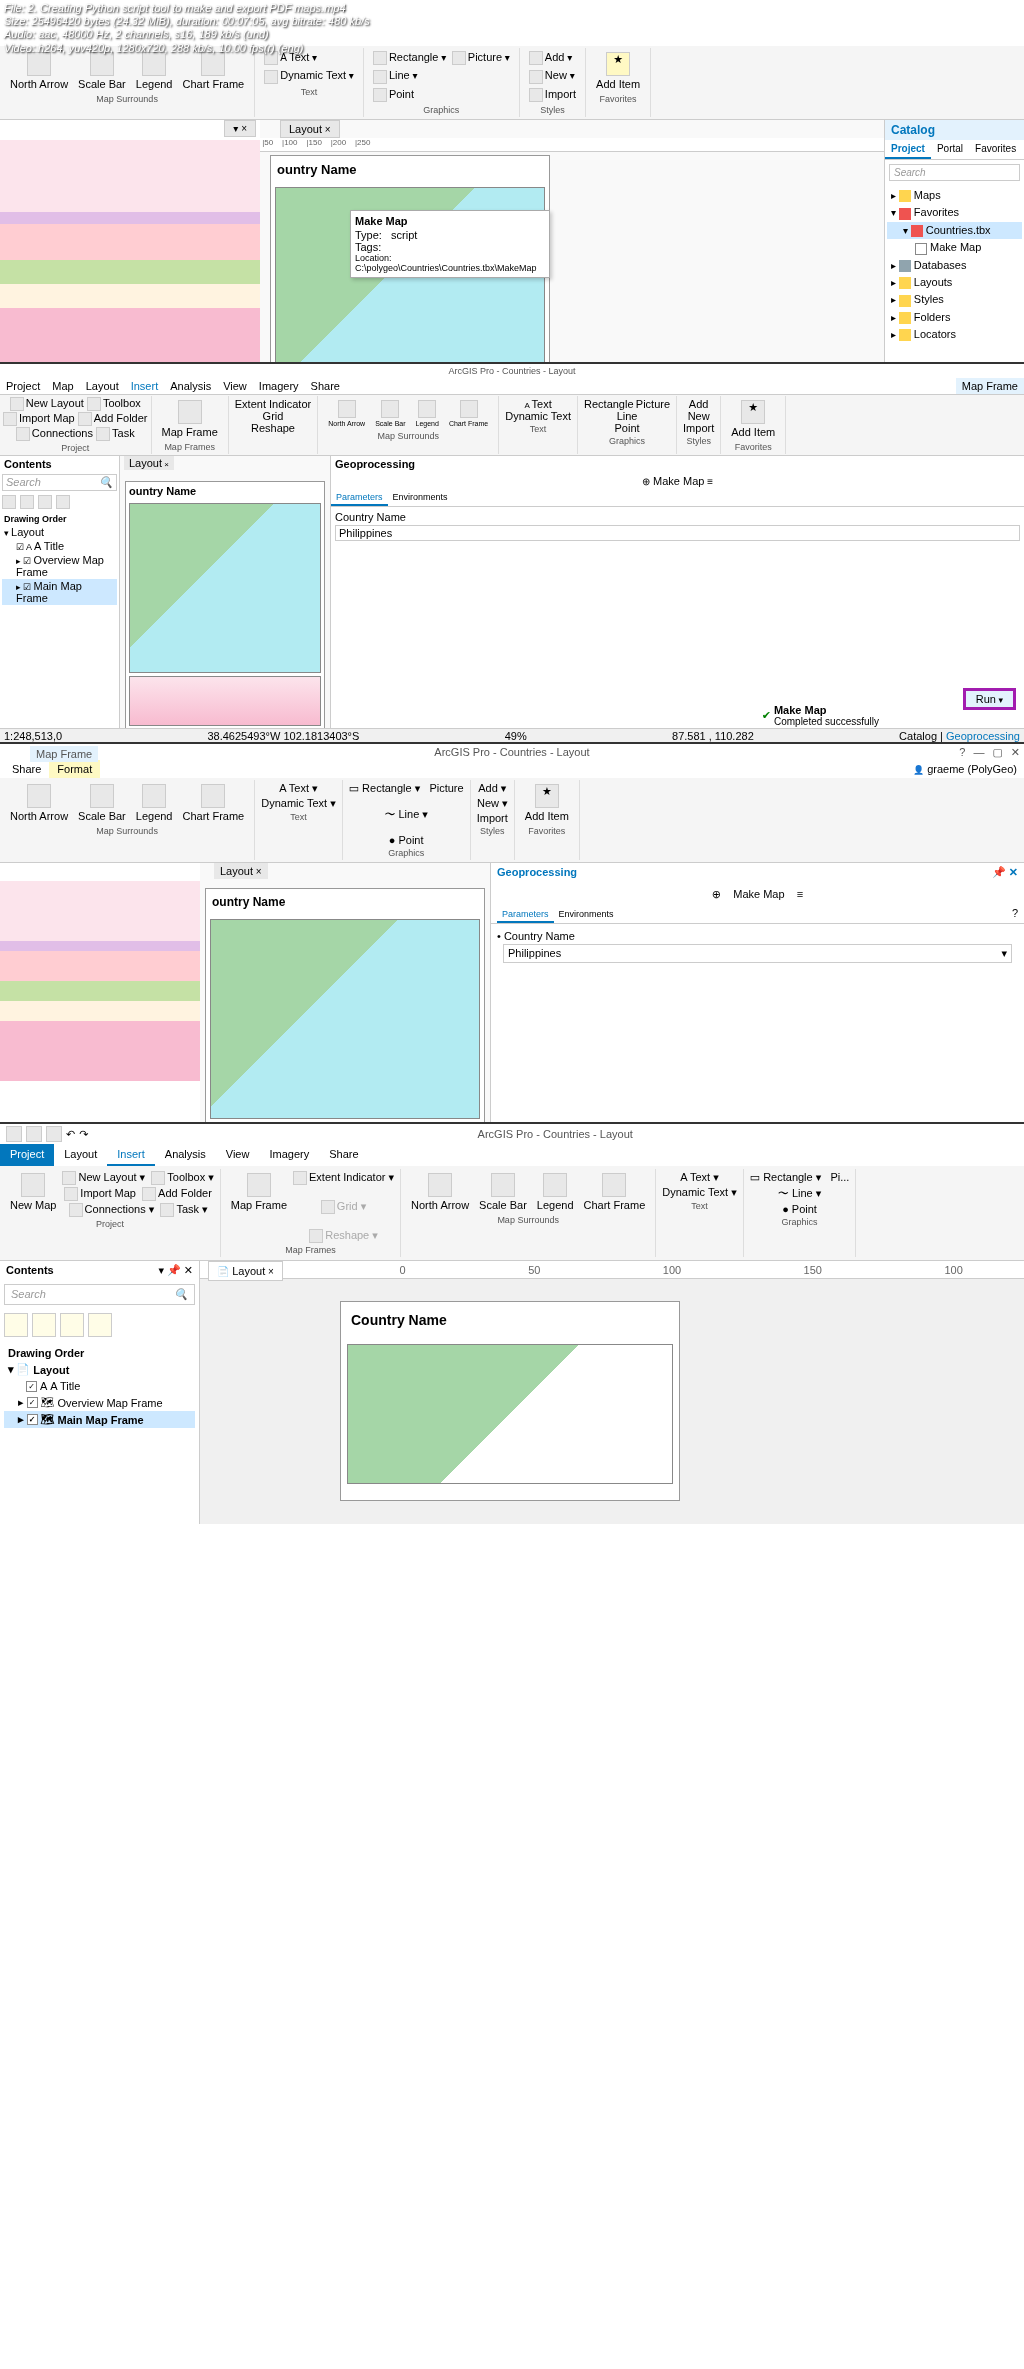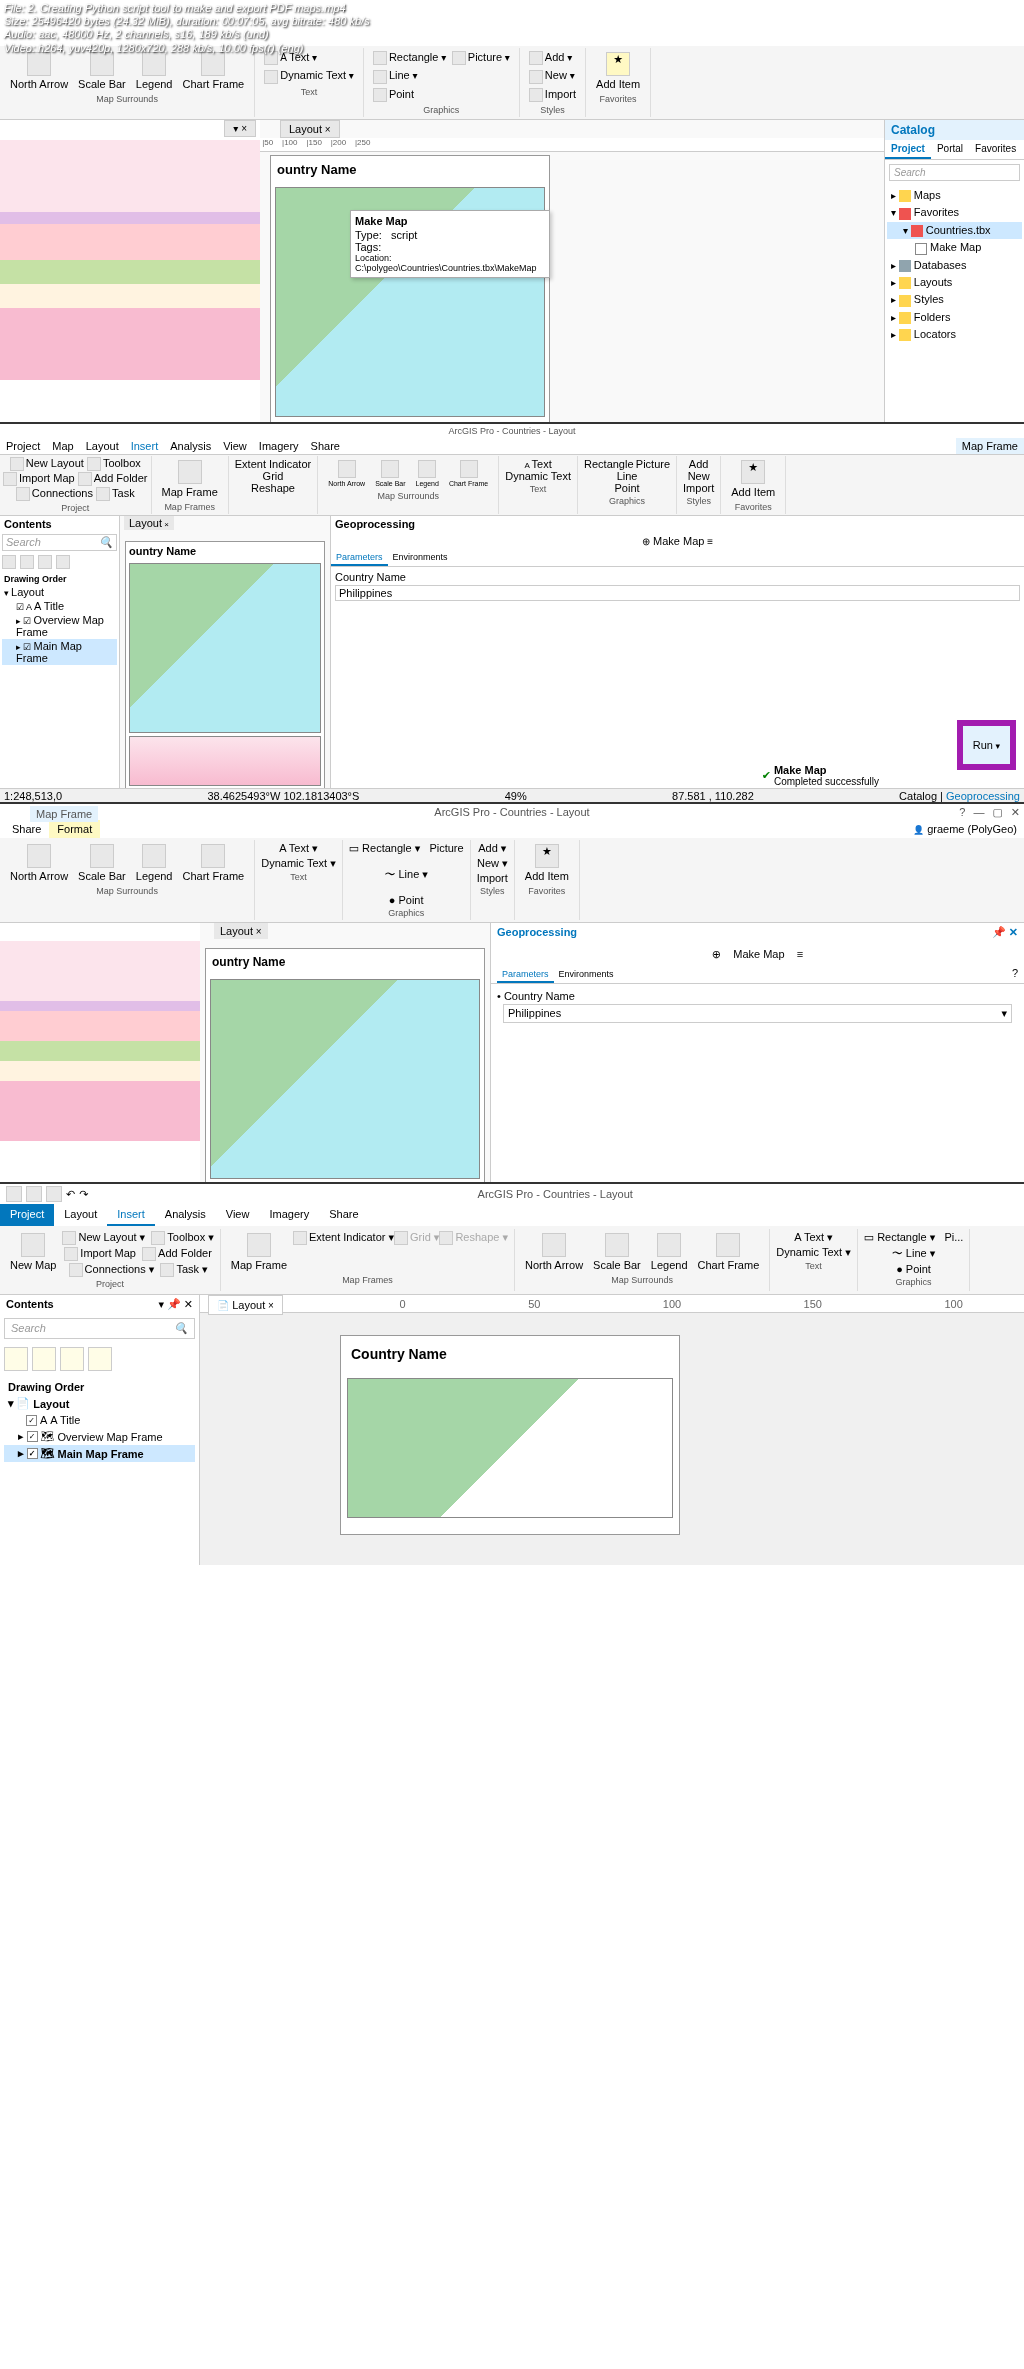--- a/index.html
+++ b/index.html
@@ -7,7 +7,7 @@
 .overlay-text{position:absolute;color:#fff;font-style:italic;z-index:100;text-shadow:1px 1px 2px #000;font-size:12px;line-height:1.2}
 
 
-.panel1{position:relative;height:424px;border-bottom:2px solid #333;overflow:hidden}
+.panel1{position:relative;height:364px;border-bottom:2px solid #333;overflow:hidden}
 .ribbon{background:#f5f5f5;border-bottom:1px solid #ccc;display:flex;padding:2px 0}
 .rg{border-right:1px solid #ddd;padding:2px 6px;text-align:center}
 .rg-label{font-size:9px;color:#555;margin-top:2px}

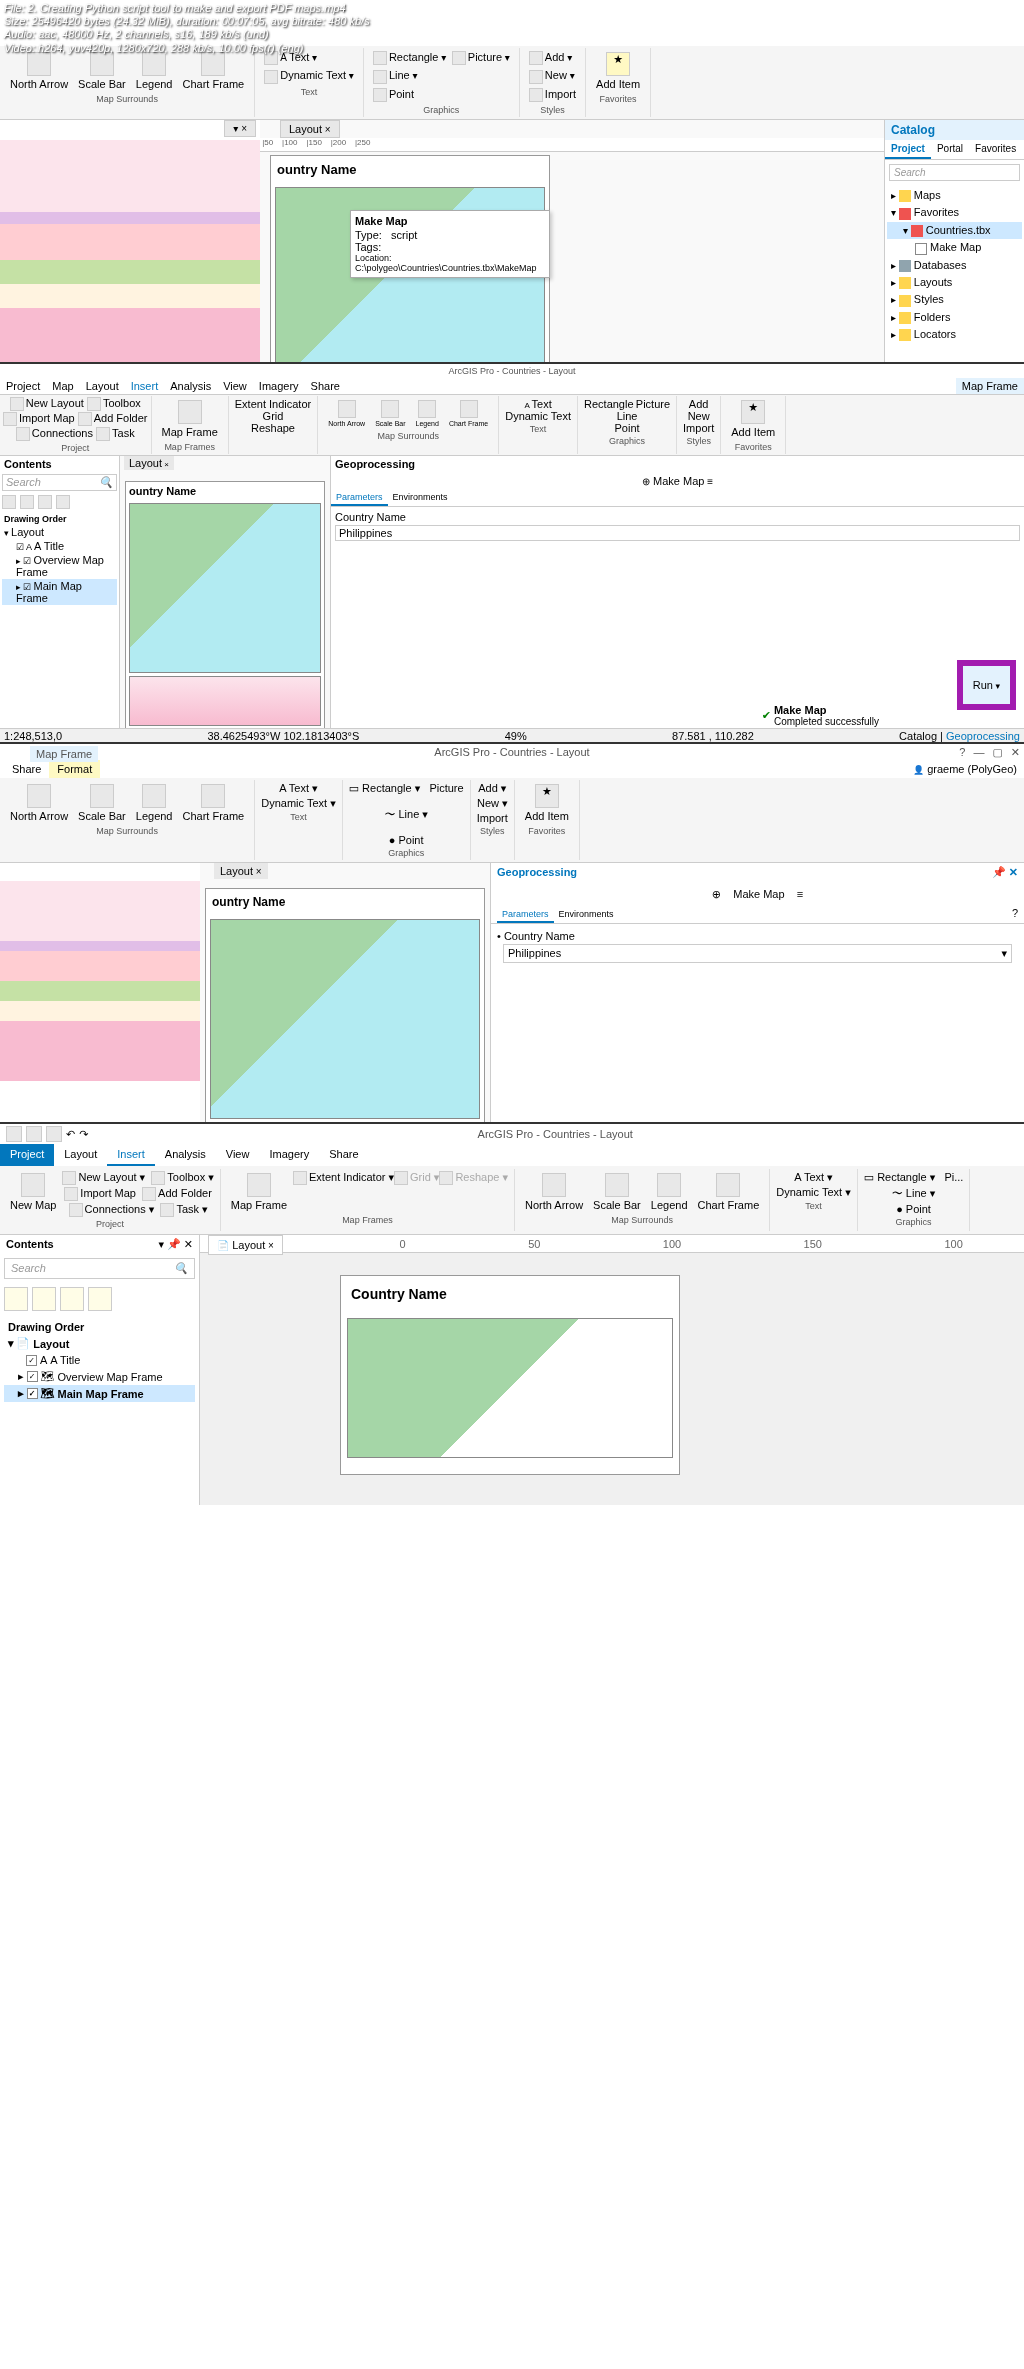--- a/index.html
+++ b/index.html
@@ -76,7 +76,7 @@
 .gp-param{padding:4px}
 .gp-input{border:1px solid #ccc;padding:1px 3px;margin-top:2px}
 .gp-status{position:absolute;bottom:15px;right:145px;display:flex;align-items:center;gap:3px;font-size:9px}
-.run-btn{position:absolute;bottom:32px;right:8px;background:#e3f2fd;border:6px solid #a21caf;padding:13px 10px;font-size:9px}
+.run-btn{position:absolute;bottom:32px;right:8px;background:#e3f2fd;border:3px solid #a21caf;padding:2px 10px;font-size:9px}
 .statusbar{position:absolute;bottom:0;left:0;right:0;height:14px;background:#f0f0f0;border-top:1px solid #ccc;font-size:8px;padding:1px 4px;display:flex;justify-content:space-between}
 
 

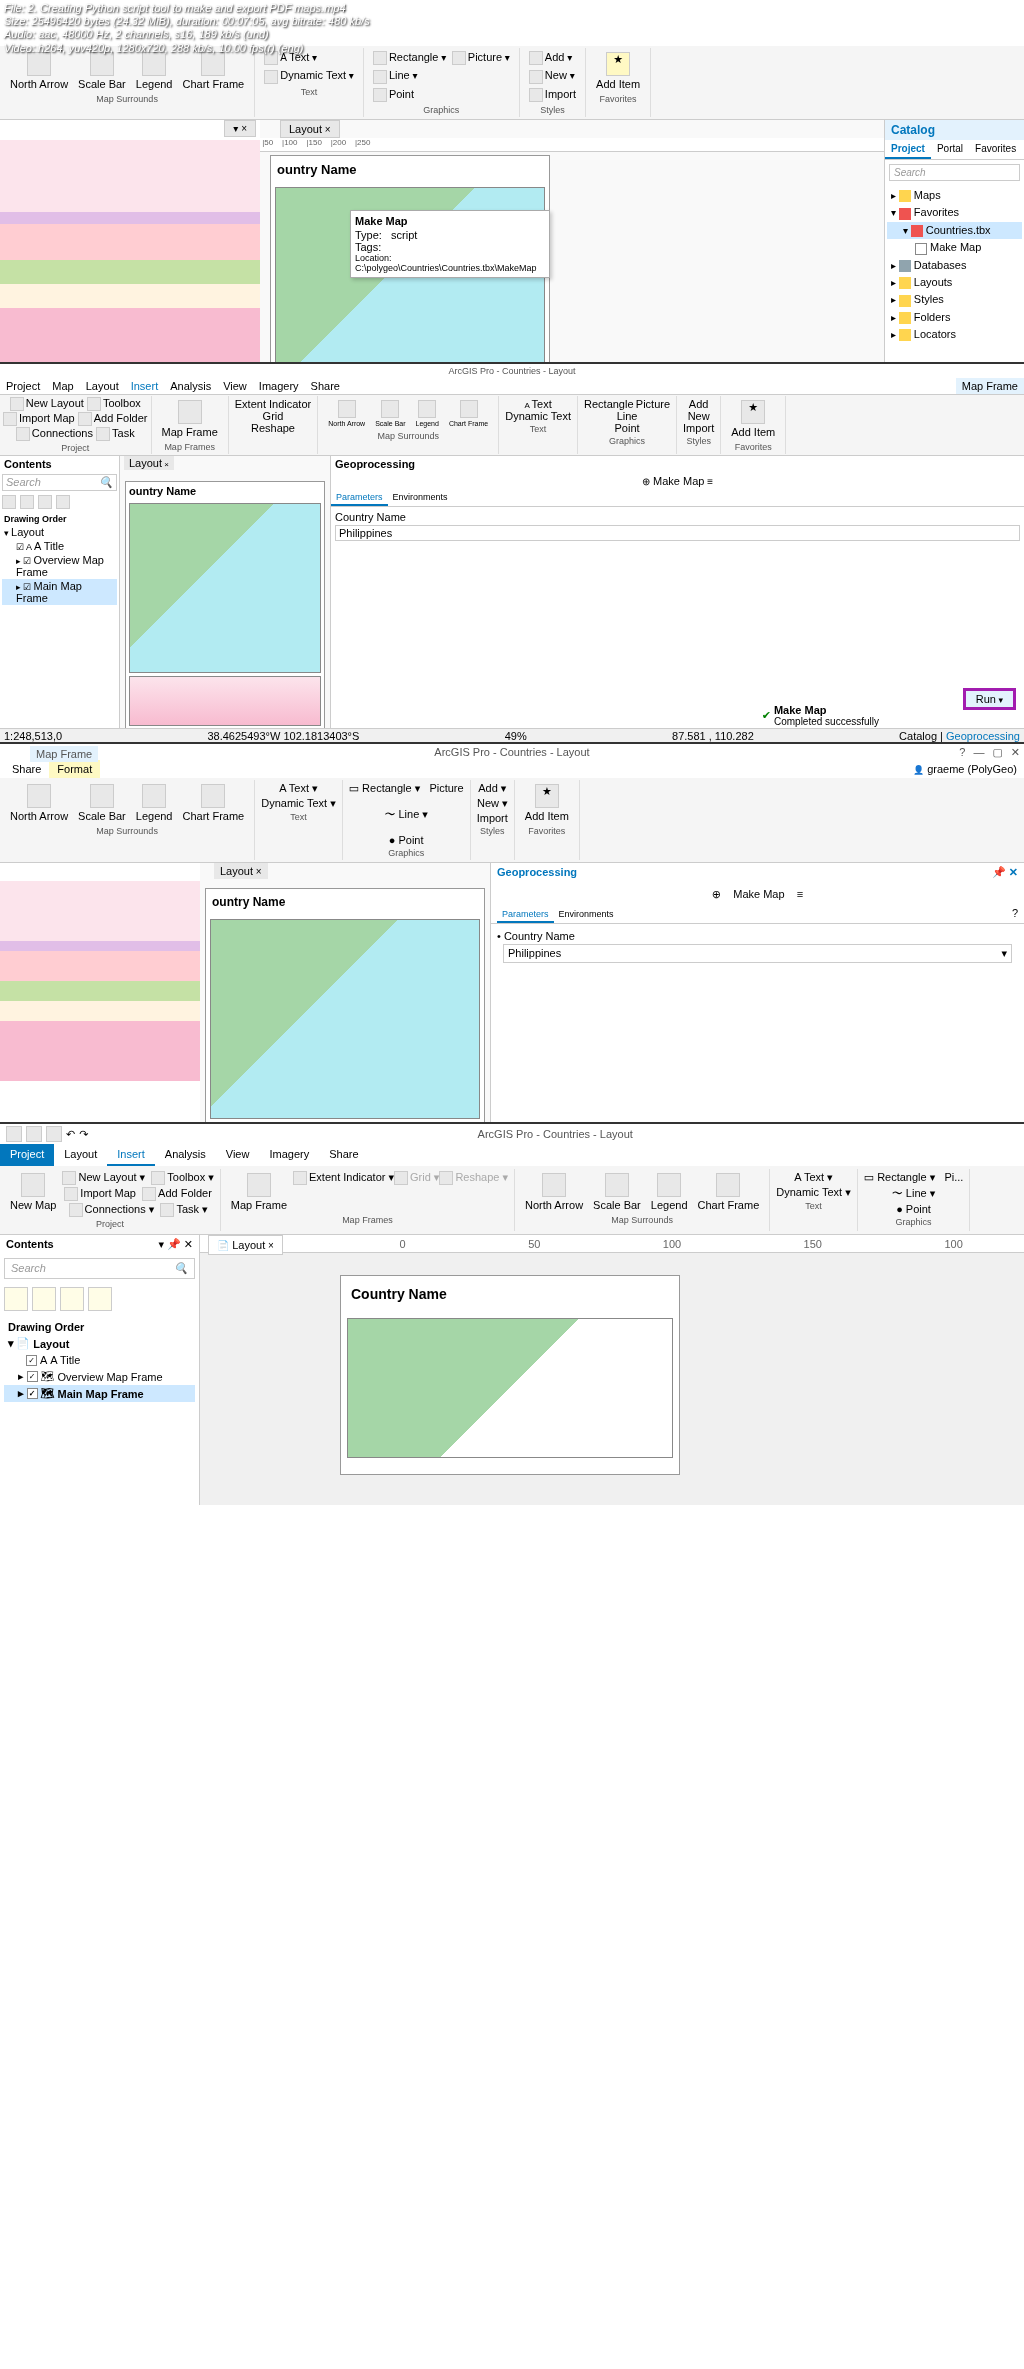--- a/index.html
+++ b/index.html
@@ -508,7 +508,7 @@
             <div class="ricon"></div>
             <span>Map Frame</span>
           </div>
-        <div style="display:flex;flex-direction:row;gap:0;font-size:10px">
+        <div style="display:flex;flex-direction:column;gap:15px;font-size:10px">
           <span><span class="ricon-sm"></span><span>Extent Indicator</span> ▾</span>
           <span style="color:#aaa"><span class="ricon-sm"></span><span>Grid</span> ▾</span>
           <span style="color:#aaa"><span class="ricon-sm"></span><span>Reshape</span> ▾</span>

